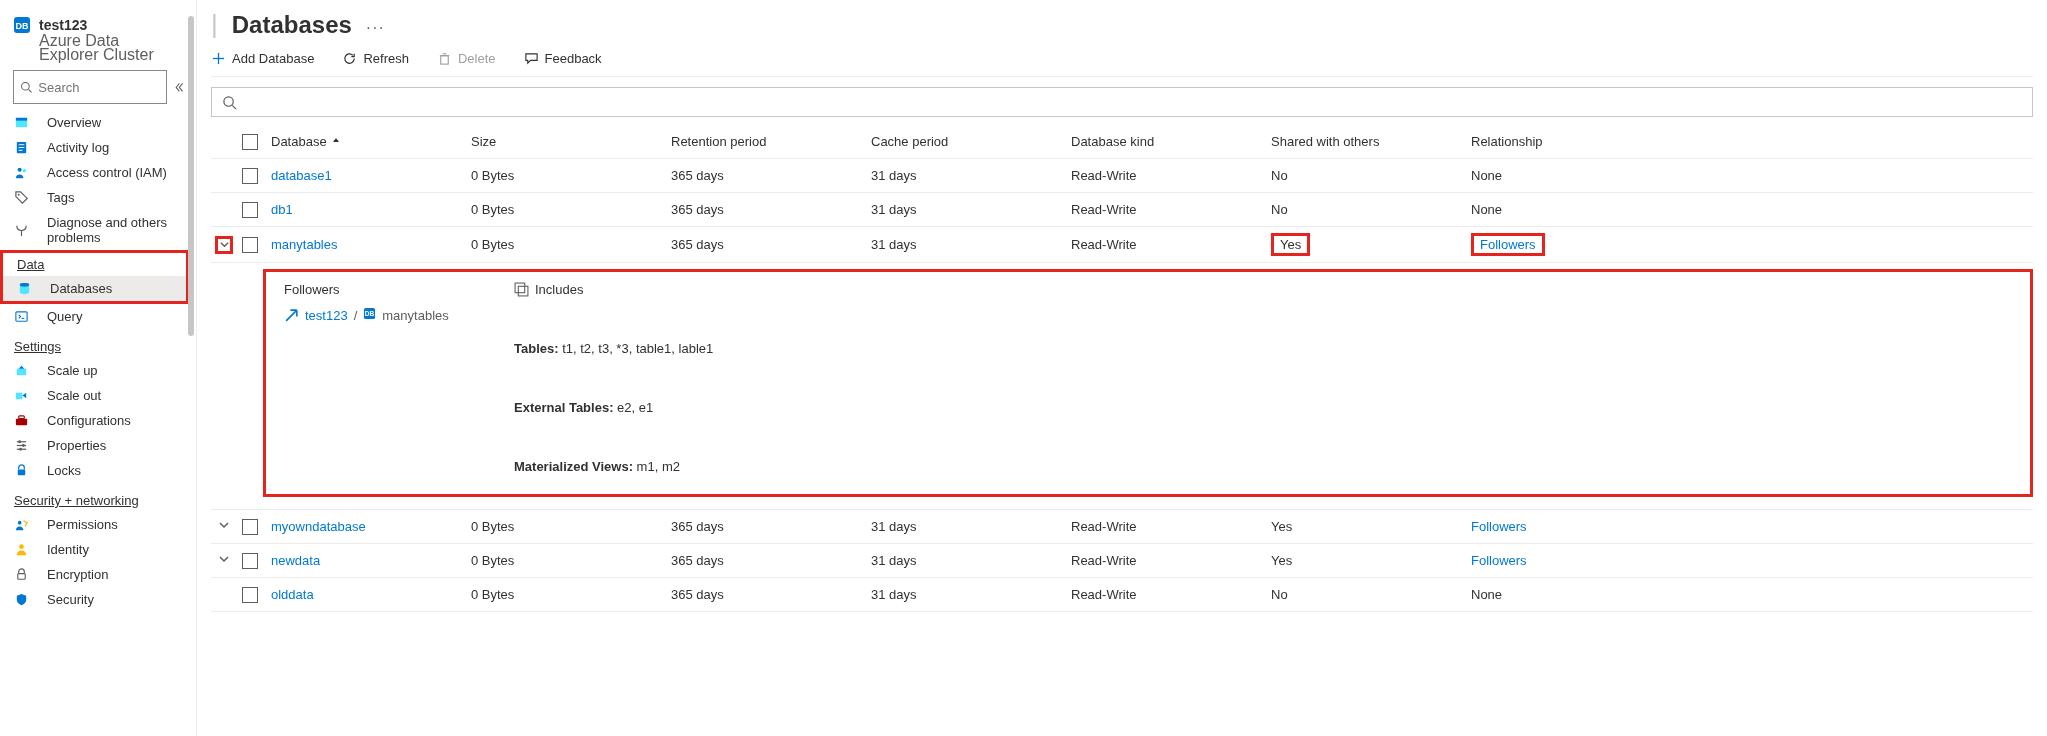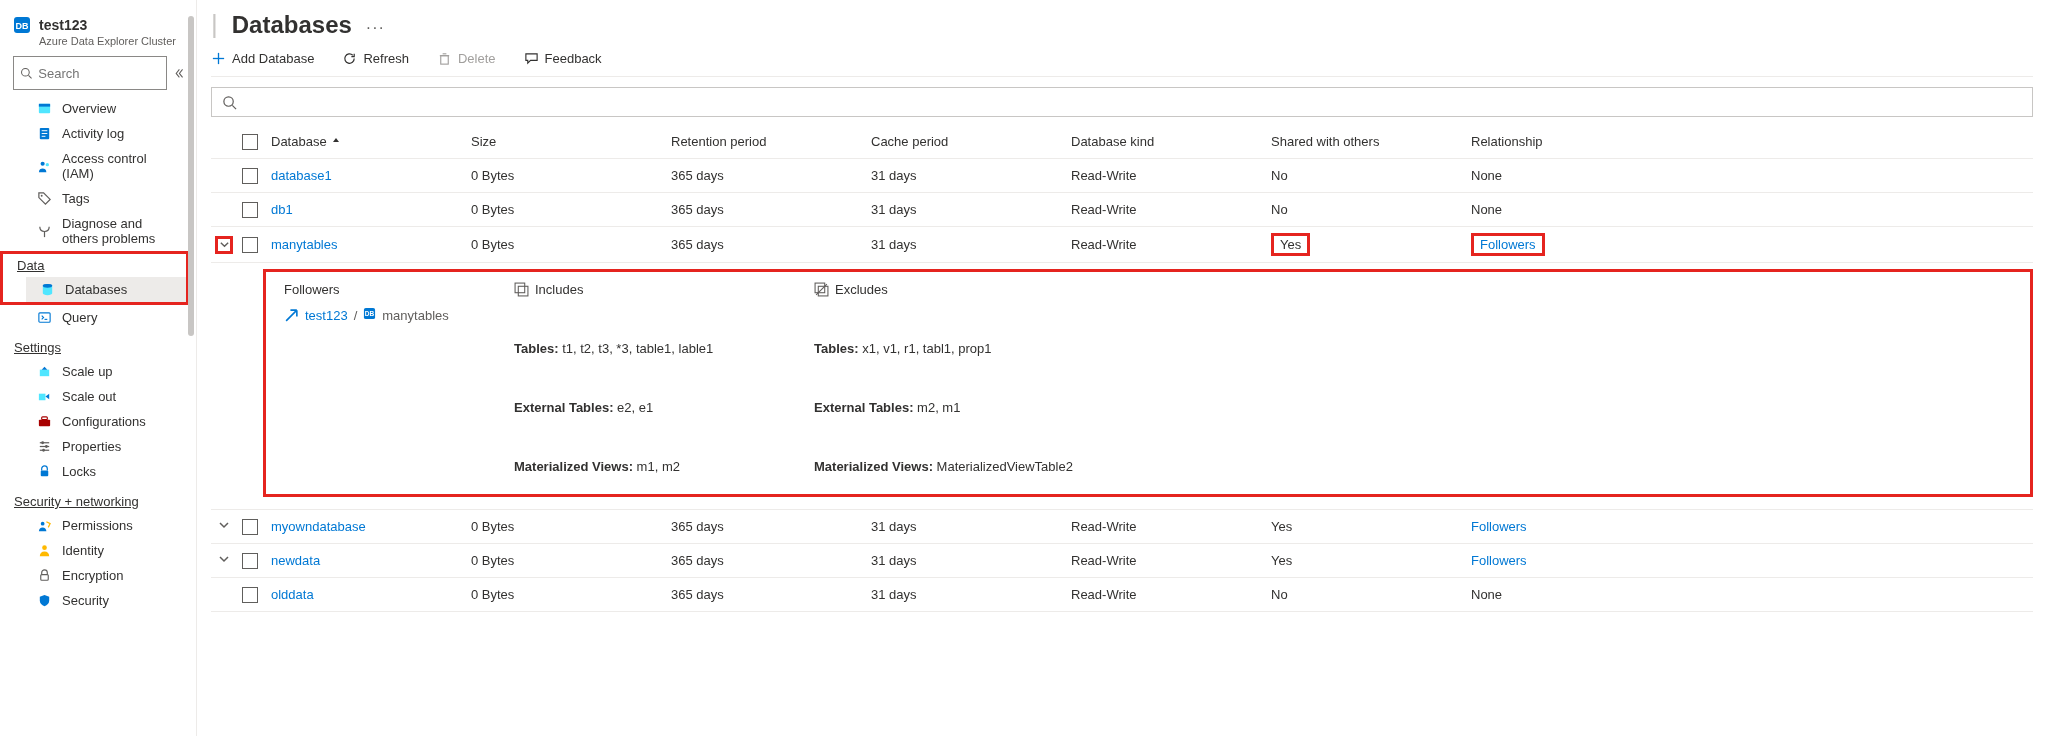--- a/index.html
+++ b/index.html
@@ -73,7 +73,7 @@
     flex: 0 0 18px;
   }
   .resource-title { font-size: 14px; font-weight: 600; line-height: 18px; }
-  .resource-subtitle { font-size: 11px; color: var(--text-secondary); line-height: 14px; }
+  .resource-subtitle { font-size: 16px; color: var(--text-secondary); line-height: 14px; }
 
   
   .search-row {

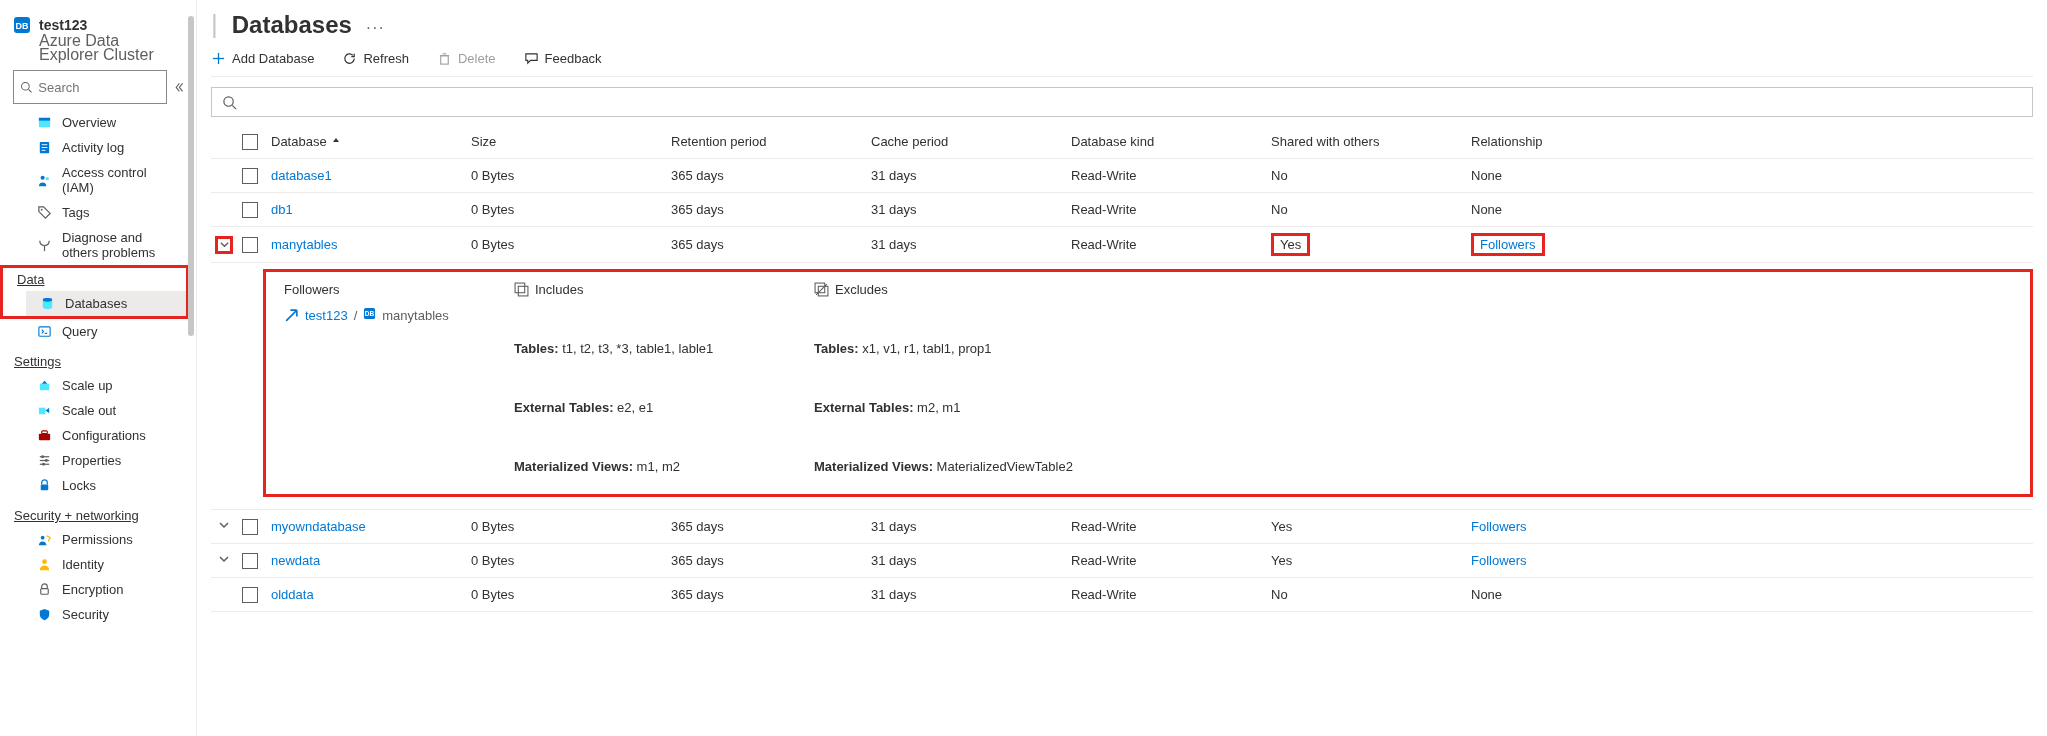--- a/index.html
+++ b/index.html
@@ -111,12 +111,11 @@
   .nav-item {
     display: flex;
     align-items: center;
-    gap: 10px;
+    gap: 18px;
     padding: 5px 14px;
     cursor: pointer;
     color: var(--text-primary);
     font-size: 13px;
-    margin-left: 23px;
   }
   .nav-item.selected { background: var(--selected-bg); }
   .nav-item svg { width: 15px; height:15px; flex:0 0 15px; }

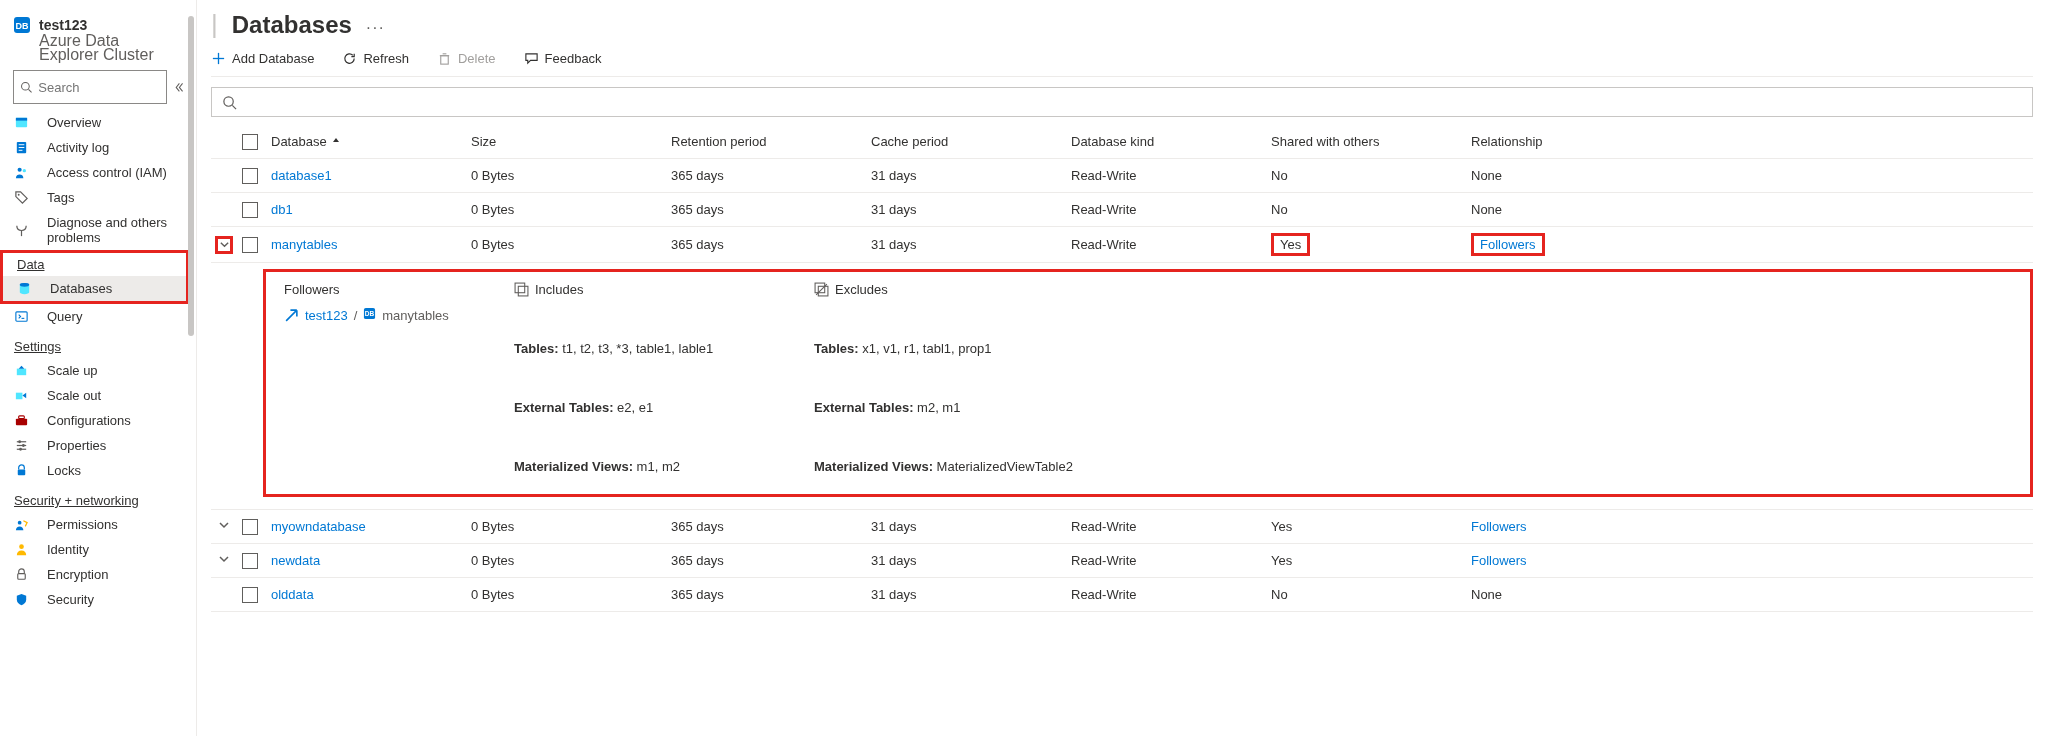--- a/index.html
+++ b/index.html
@@ -532,16 +532,6 @@
                   <div class="kv-line"><b>External Tables:</b> e2, e1</div>
                   <div class="kv-line"><b>Materialized Views:</b> m1, m2</div>
                 </div>
-                <div>
-                  <div class="col-header"><svg viewBox="0 0 14 14">
-                      <rect x="1" y="1" width="9" height="9" fill="none" stroke="currentColor"></rect>
-                      <rect x="4" y="4" width="9" height="9" fill="none" stroke="currentColor"></rect>
-                      <line x1="2" y1="12" x2="12" y2="2" stroke="currentColor"></line>
-                    </svg>Excludes</div>
-                  <div class="kv-line"><b>Tables:</b> x1, v1, r1, tabl1, prop1</div>
-                  <div class="kv-line"><b>External Tables:</b> m2, m1</div>
-                  <div class="kv-line"><b>Materialized Views:</b> MaterializedViewTable2</div>
-                </div>
               </div>
             </div>
           </div>

